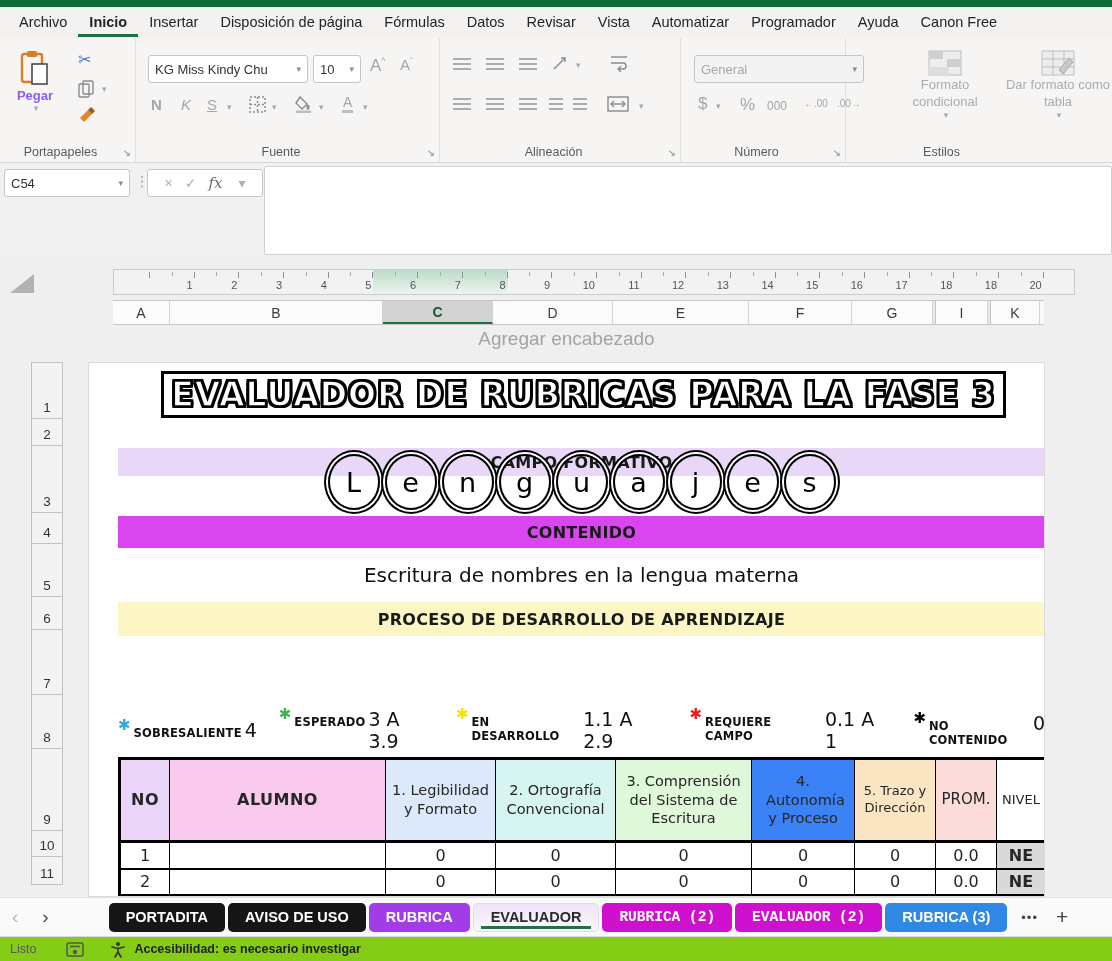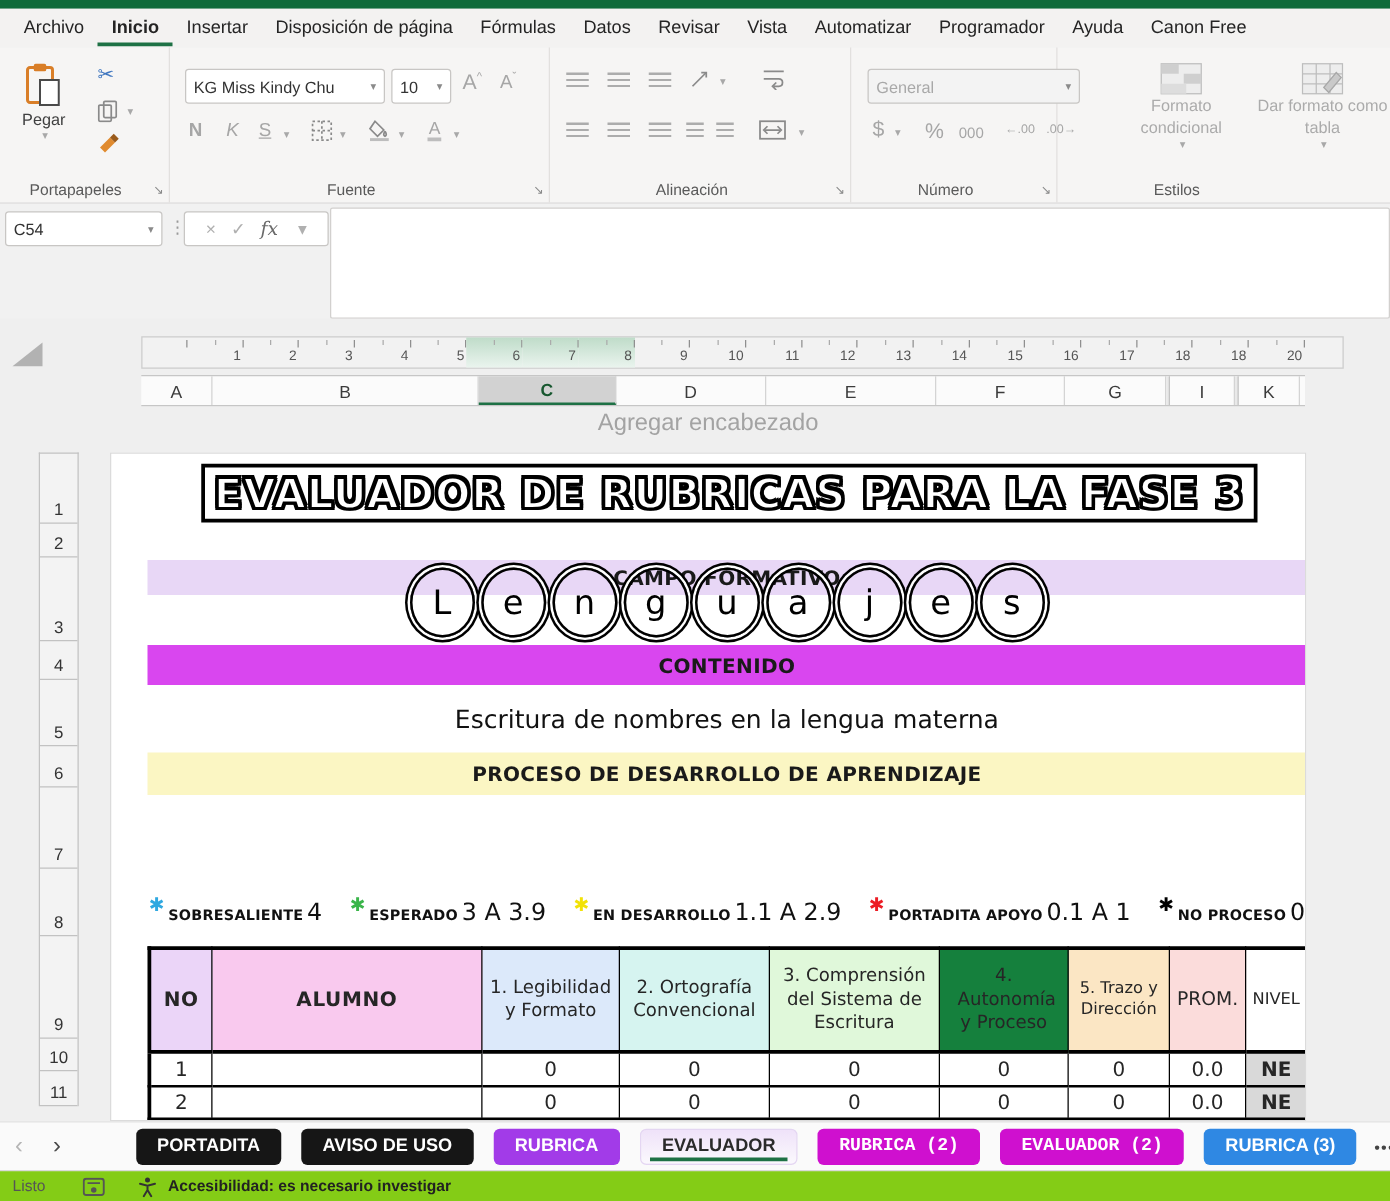--- a/index.html
+++ b/index.html
@@ -172,7 +172,7 @@
           <rect x="7" y="1" width="10" height="6" rx="1.5" fill="#D97E27"></rect>
           <rect x="12" y="14" width="15" height="20" fill="#fff" stroke="#4A4A4A" stroke-width="1.6"></rect>
         </svg>
-        <span style="font-size:13px;color:#404040;margin-top:2px;">Pegar</span>
+        <span style="font-size:13px;color:#8b5cf6;margin-top:2px;font-weight:bold;">Pegar</span>
         <span class="chev2">▾</span>
       </div>
       <span style="position:absolute;left:78px;top:12px;color:#3F76BF;font-size:16px;">✂</span>

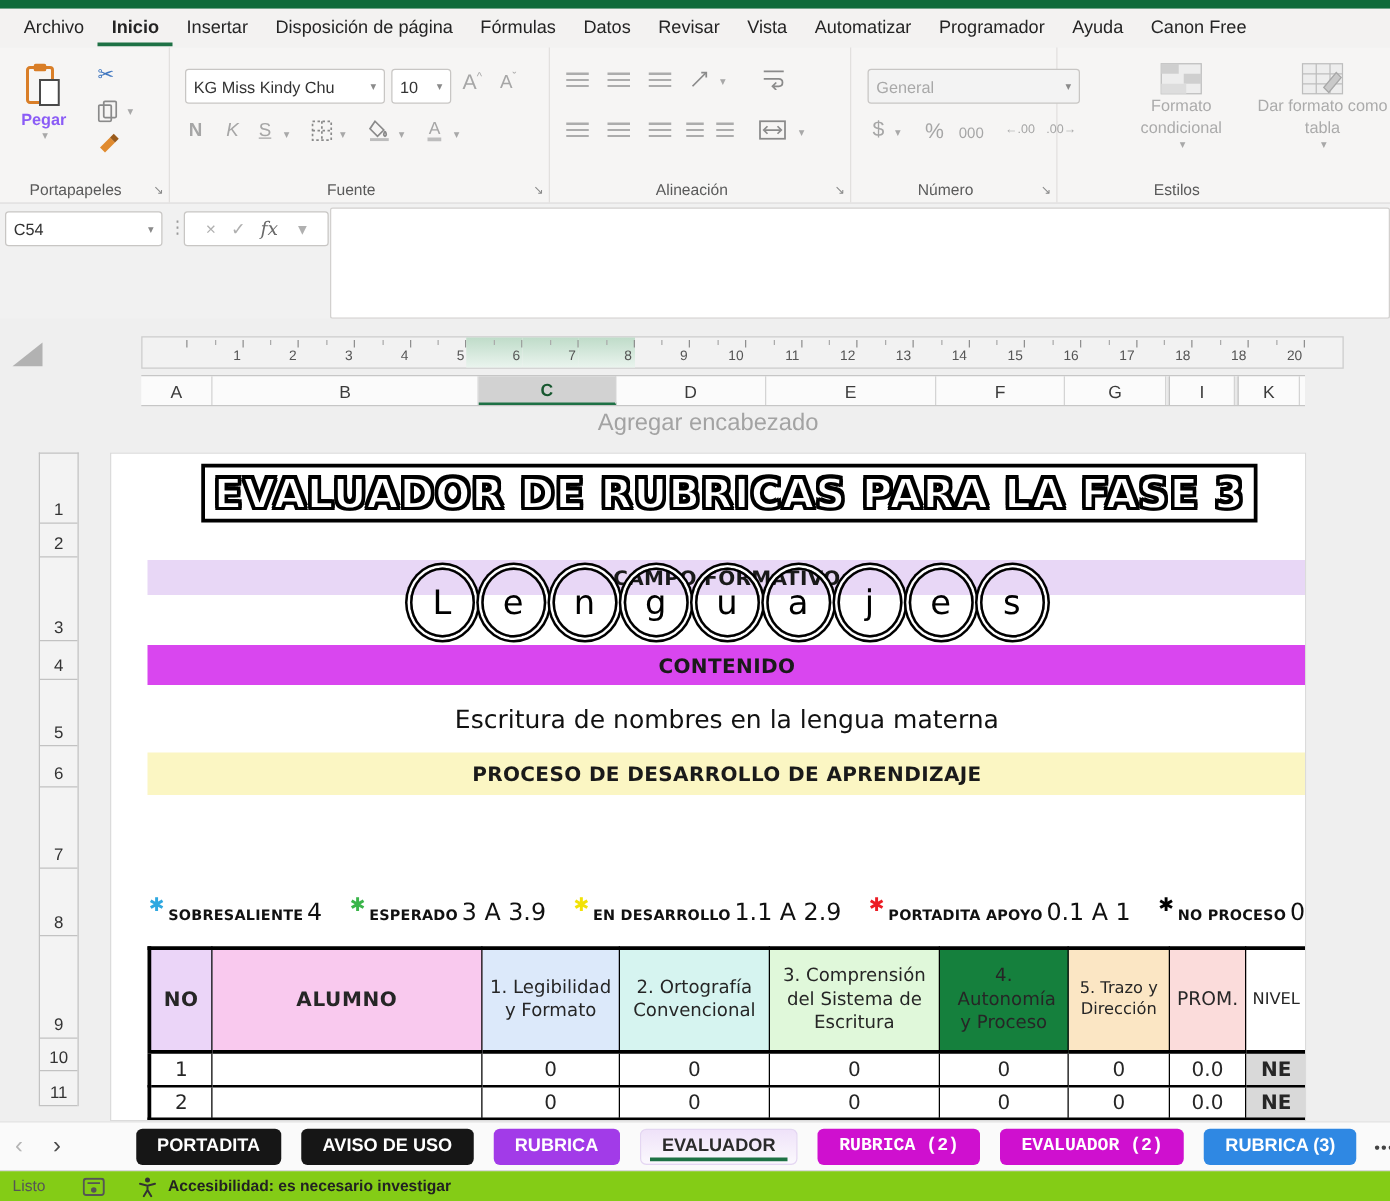--- a/index.html
+++ b/index.html
@@ -421,7 +421,7 @@
         </span>
         <span class="litem">
           <span class="lflower" style="color:#EC1C24">✱</span>
-          <span class="llabel">PORTADITA APOYO</span>
+          <span class="llabel">REQUIERE CAMPO</span>
           <span class="lvalue">0.1 A 1</span>
         </span>
         <span class="litem">

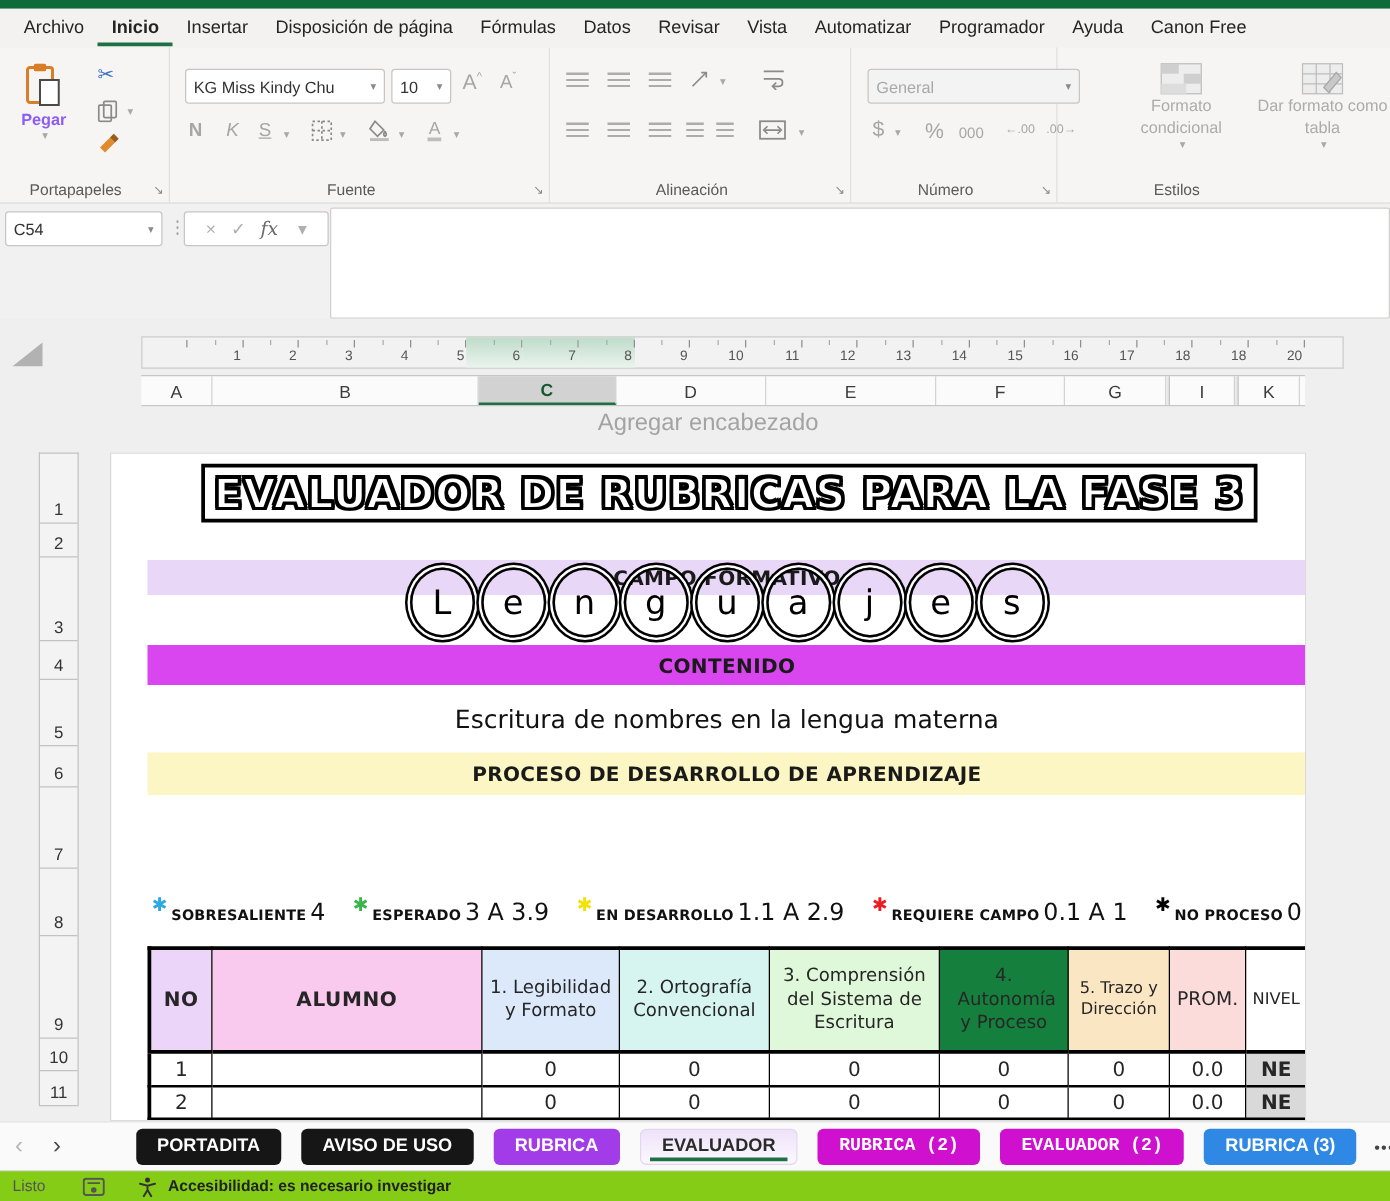--- a/index.html
+++ b/index.html
@@ -426,7 +426,7 @@
         </span>
         <span class="litem">
           <span class="lflower" style="color:#000">✱</span>
-          <span class="llabel">NO PROCESO</span>
+          <span class="llabel">NO CONTENIDO</span>
           <span class="lvalue">0</span>
         </span>
       </div>

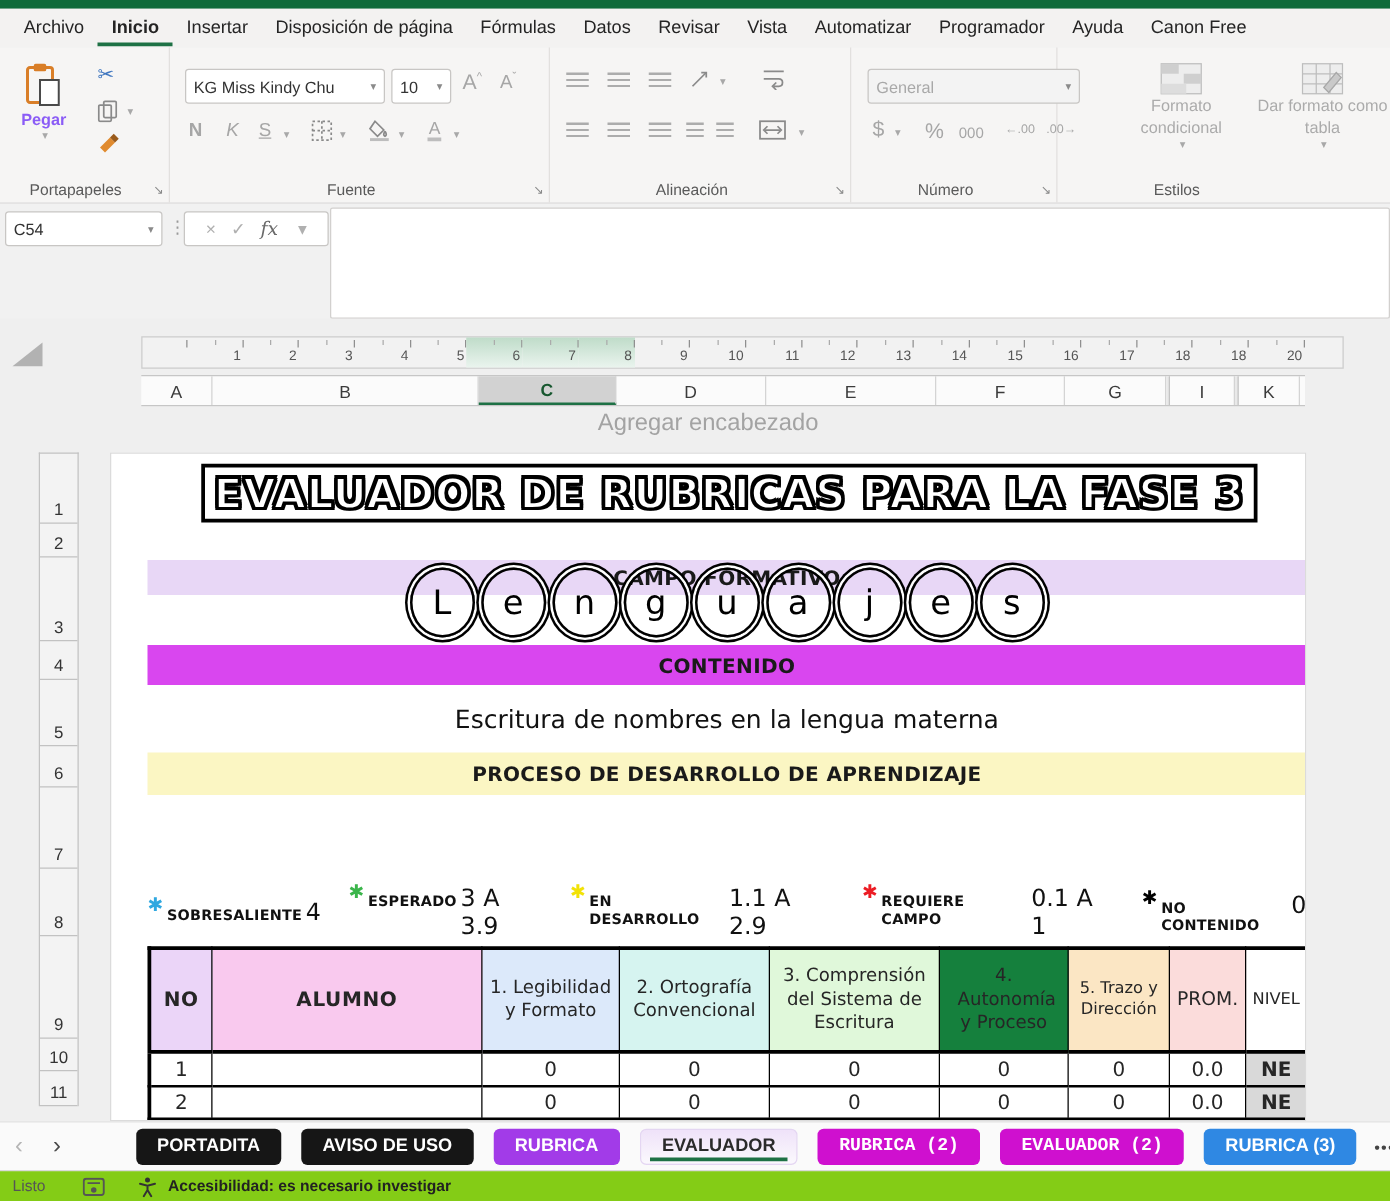--- a/index.html
+++ b/index.html
@@ -110,7 +110,7 @@
   .grid tbody td { font-size:16px; border-width:2px 1.5px; }
   .grid { border:3px solid #000; }
   .c-no{background:#EBD5F8} .c-alumno{background:#F9C9EE} .c-1{background:#DCE9FA}
-  .c-2{background:#D6F4F0} .c-3{background:#E0F8DA} .c-4{background:#15803d}
+  .c-2{background:#D6F4F0} .c-3{background:#E0F8DA} .c-4{background:#3b82f6}
   .c-5{background:#FBE6C4} .c-prom{background:#FBDCDB} .c-nivel{background:#FFFFFF}
   td.ne { background:#D9D9D9; font-weight:700; font-size:15px; }
 

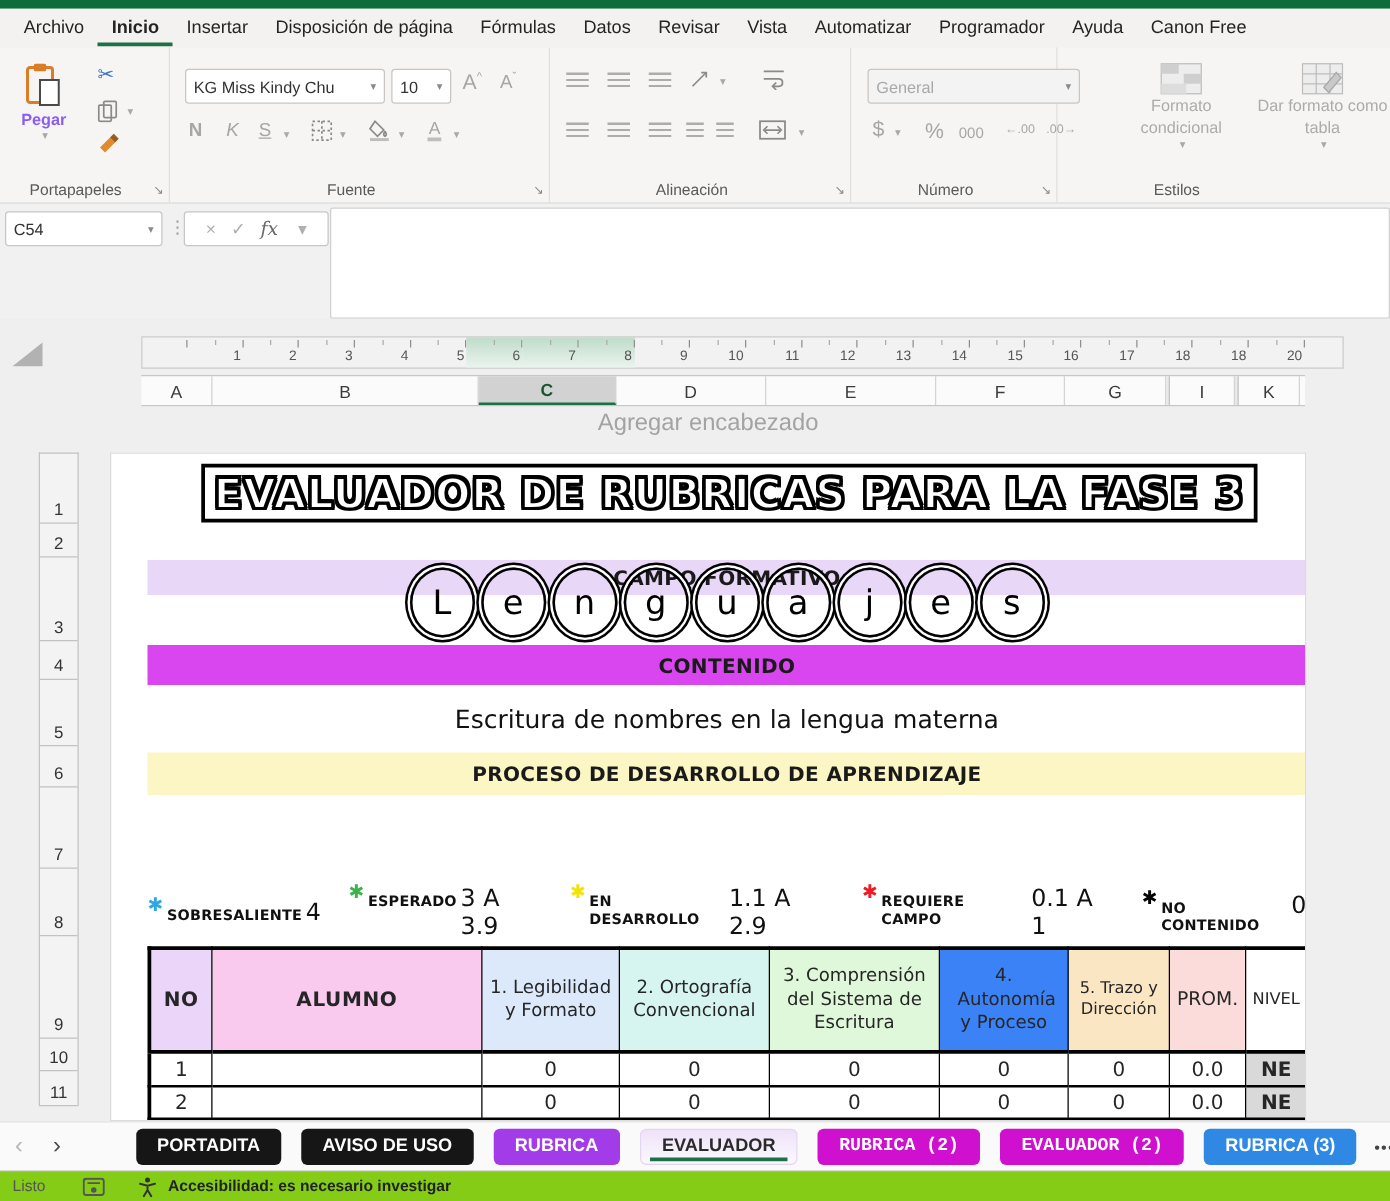--- a/index.html
+++ b/index.html
@@ -119,7 +119,7 @@
             border-top:1px solid #E1E1E1; display:flex; align-items:center; }
   .tnav { font-size:19px; color:#4A4A4A; padding:0 12px; }
   .tnav.dis { color:#B5B5B5; }
-  .tabs { display:flex; gap:16px; margin-left:48px; align-items:center; }
+  .tabs { display:flex; gap:3px; margin-left:48px; align-items:center; }
   .stab { height:29px; border-radius:5px; display:flex; align-items:center; padding:0 17px;
           font-size:14.5px; font-weight:700; color:#fff; white-space:nowrap; }
   .tab-black { background:#161616; }

